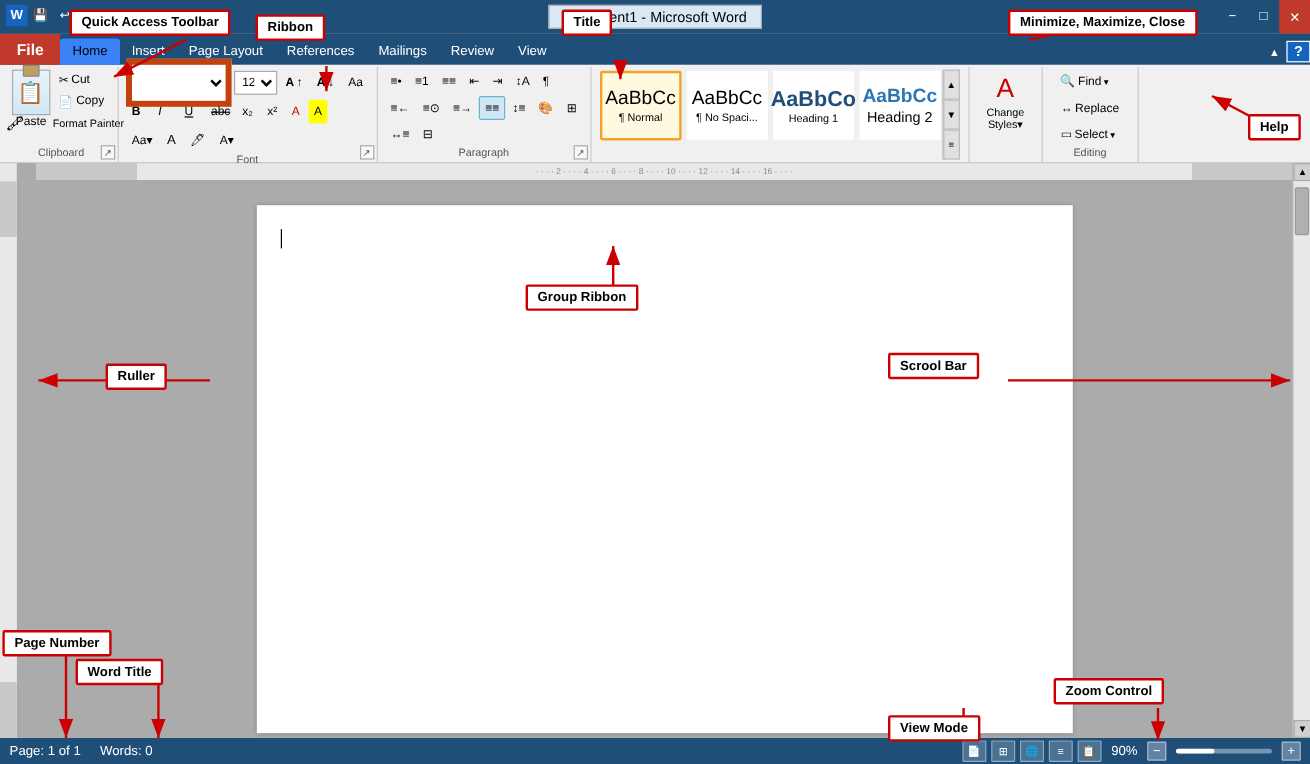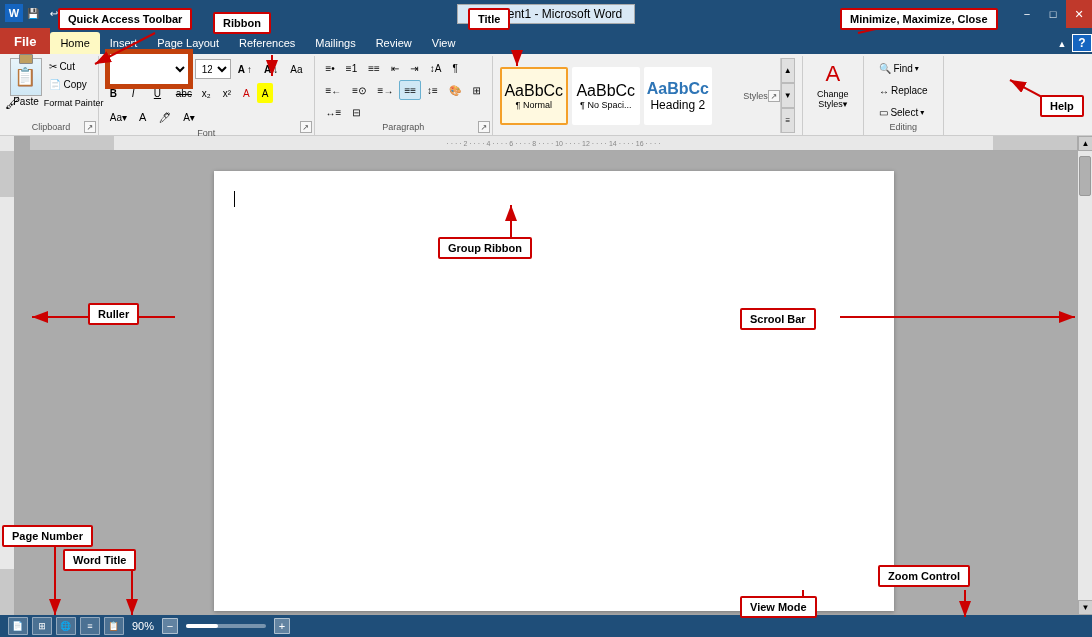--- a/index.html
+++ b/index.html
@@ -98,7 +98,7 @@
       border-top-right-radius: 3px;
     }
     .ribbon-tab.active {
-      background: #fef9c3;
+      background: #3b82f6;
       color: #000;
     }
 

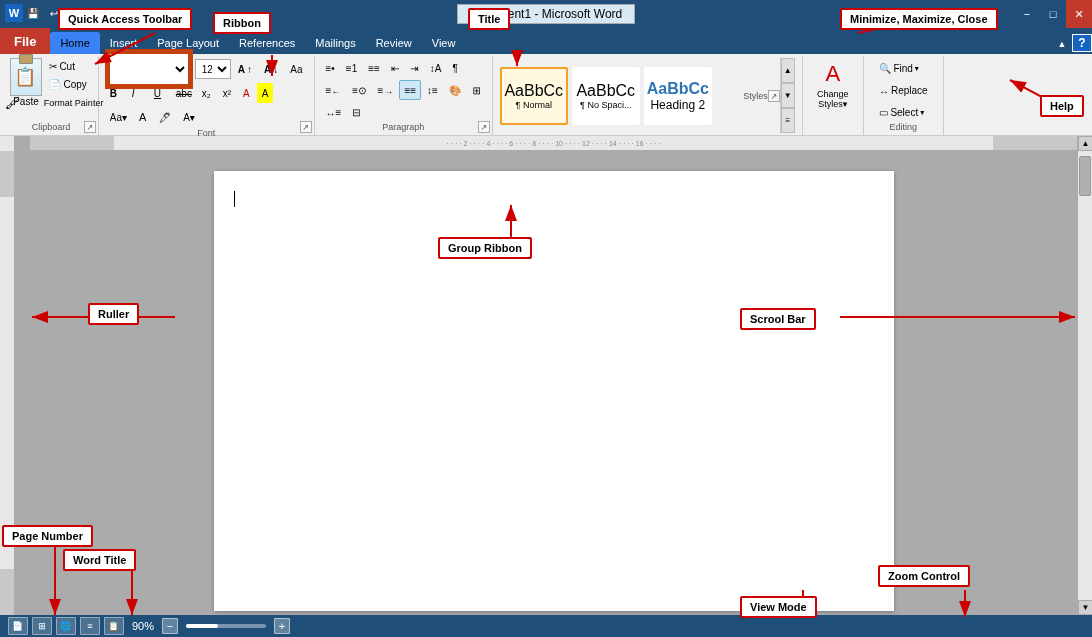--- a/index.html
+++ b/index.html
@@ -595,7 +595,7 @@
     </div>
 
     <div class="ribbon-group styles-group" style="flex-direction:row;align-items:stretch;min-width:310px;">
-      <div style="display:flex;flex-direction:row;flex:1;justify-content:space-between;">
+      <div style="display:flex;flex-direction:column;flex:1;justify-content:space-between;">
         <div style="display:flex;gap:2px;flex:1;align-items:center;">
 
           <div class="style-item active">

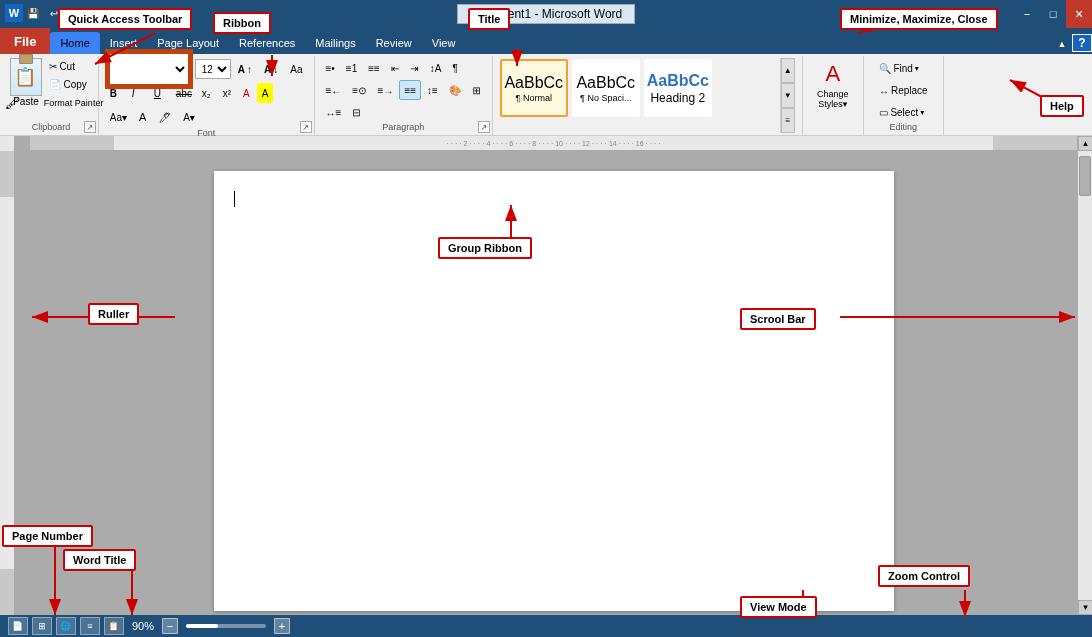--- a/index.html
+++ b/index.html
@@ -608,6 +608,10 @@
             <div style="font-size:9px;">¶ No Spaci...</div>
           </div>
 
+          <div class="style-item">
+            <div class="style-preview-text" style="font-size:18px;color:#1f4e79;font-weight:bold;">AaBbCo</div>
+            <div style="font-size:9px;">Heading 1</div>
+          </div>
 
           <div class="style-item">
             <div class="style-preview-text" style="font-size:16px;color:#2e75b6;font-weight:bold;">AaBbCc</div>

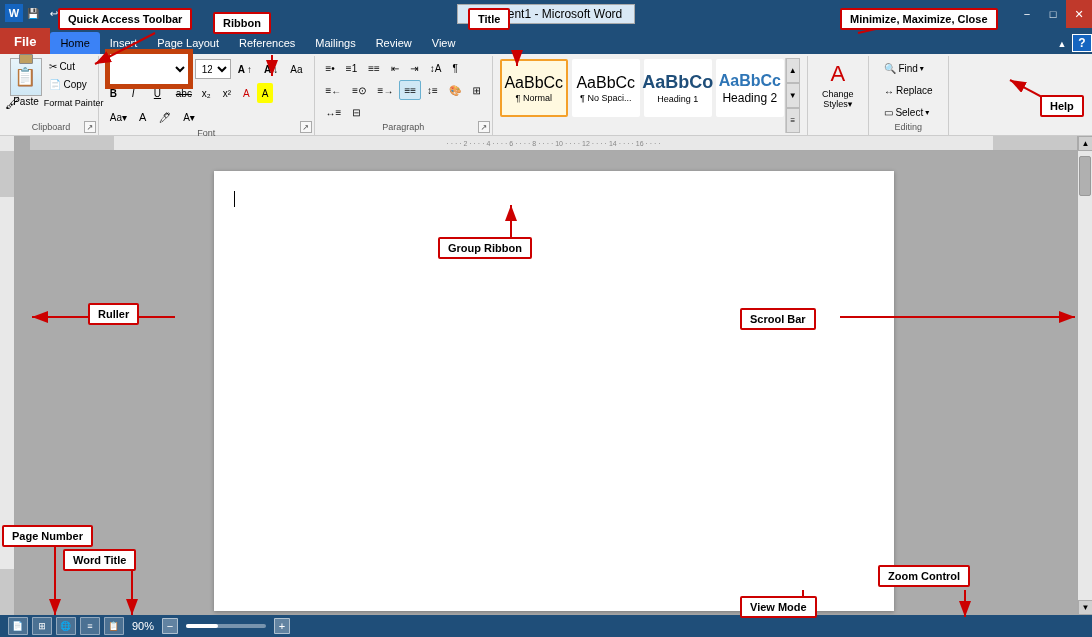--- a/index.html
+++ b/index.html
@@ -748,7 +748,7 @@
 <div class="annotation" style="left:1040px;top:95px;">Help</div>
 <div class="annotation" style="left:438px;top:237px;">Group Ribbon</div>
 <div class="annotation" style="left:88px;top:303px;">Ruller</div>
-<div class="annotation" style="left:740px;top:308px;text-align:center;">Scrool Bar</div>
+<div class="annotation" style="left:740px;top:294px;text-align:center;">Scrool Bar</div>
 <div class="annotation" style="left:2px;top:525px;">Page Number</div>
 <div class="annotation" style="left:63px;top:549px;">Word Title</div>
 <div class="annotation" style="left:740px;top:572px;margin-top:24px;">View Mode</div>

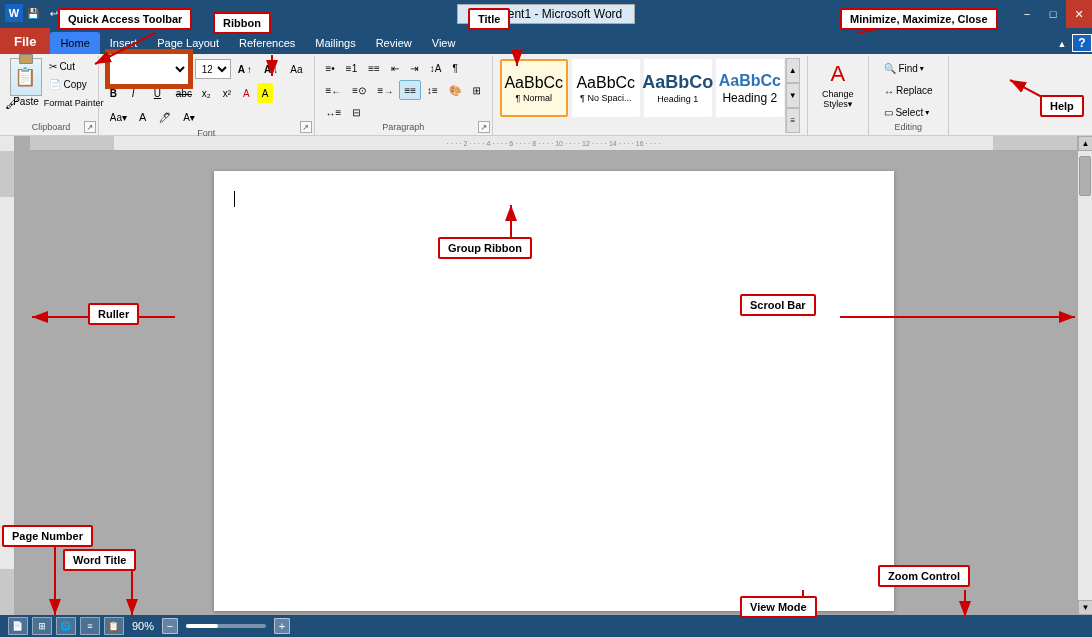--- a/index.html
+++ b/index.html
@@ -693,6 +693,10 @@
 </div>
 
 <div class="status-bar">
+  <div class="status-left">
+    <span>Page: 1 of 1</span>
+    <span>Words: 0</span>
+  </div>
   <div class="status-right">
     <button class="view-btn">📄</button>
     <button class="view-btn">⊞</button>

